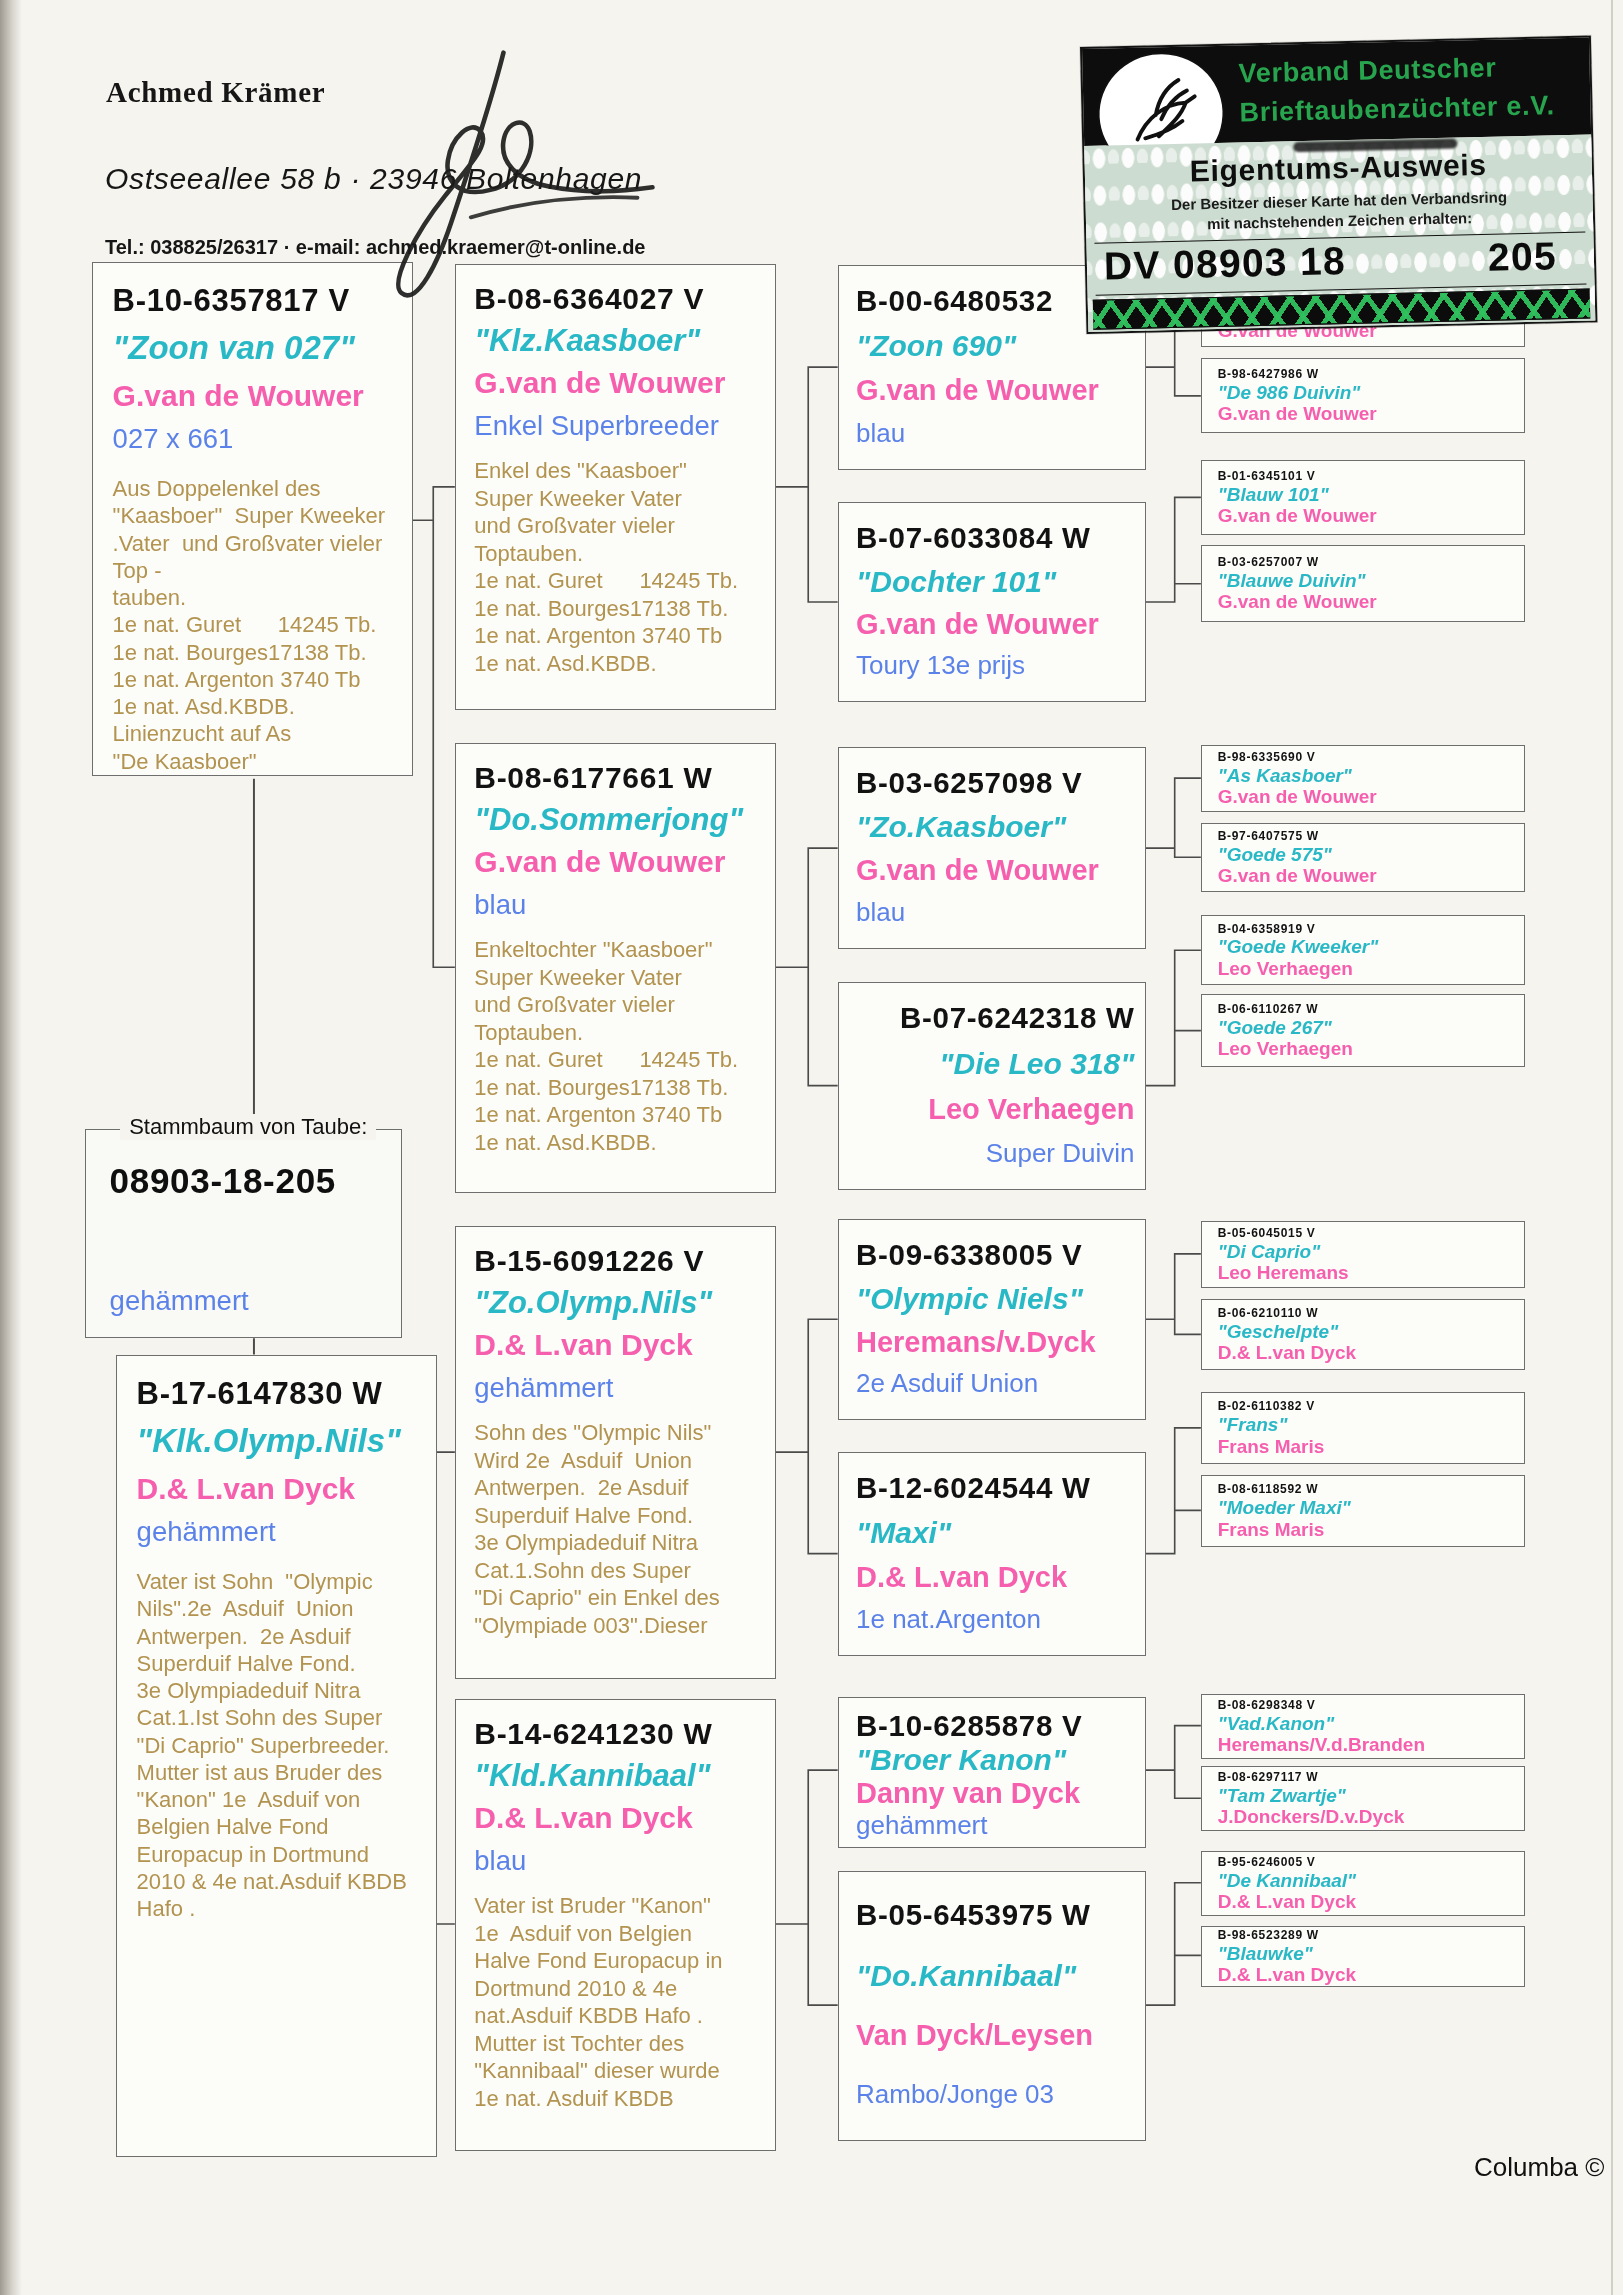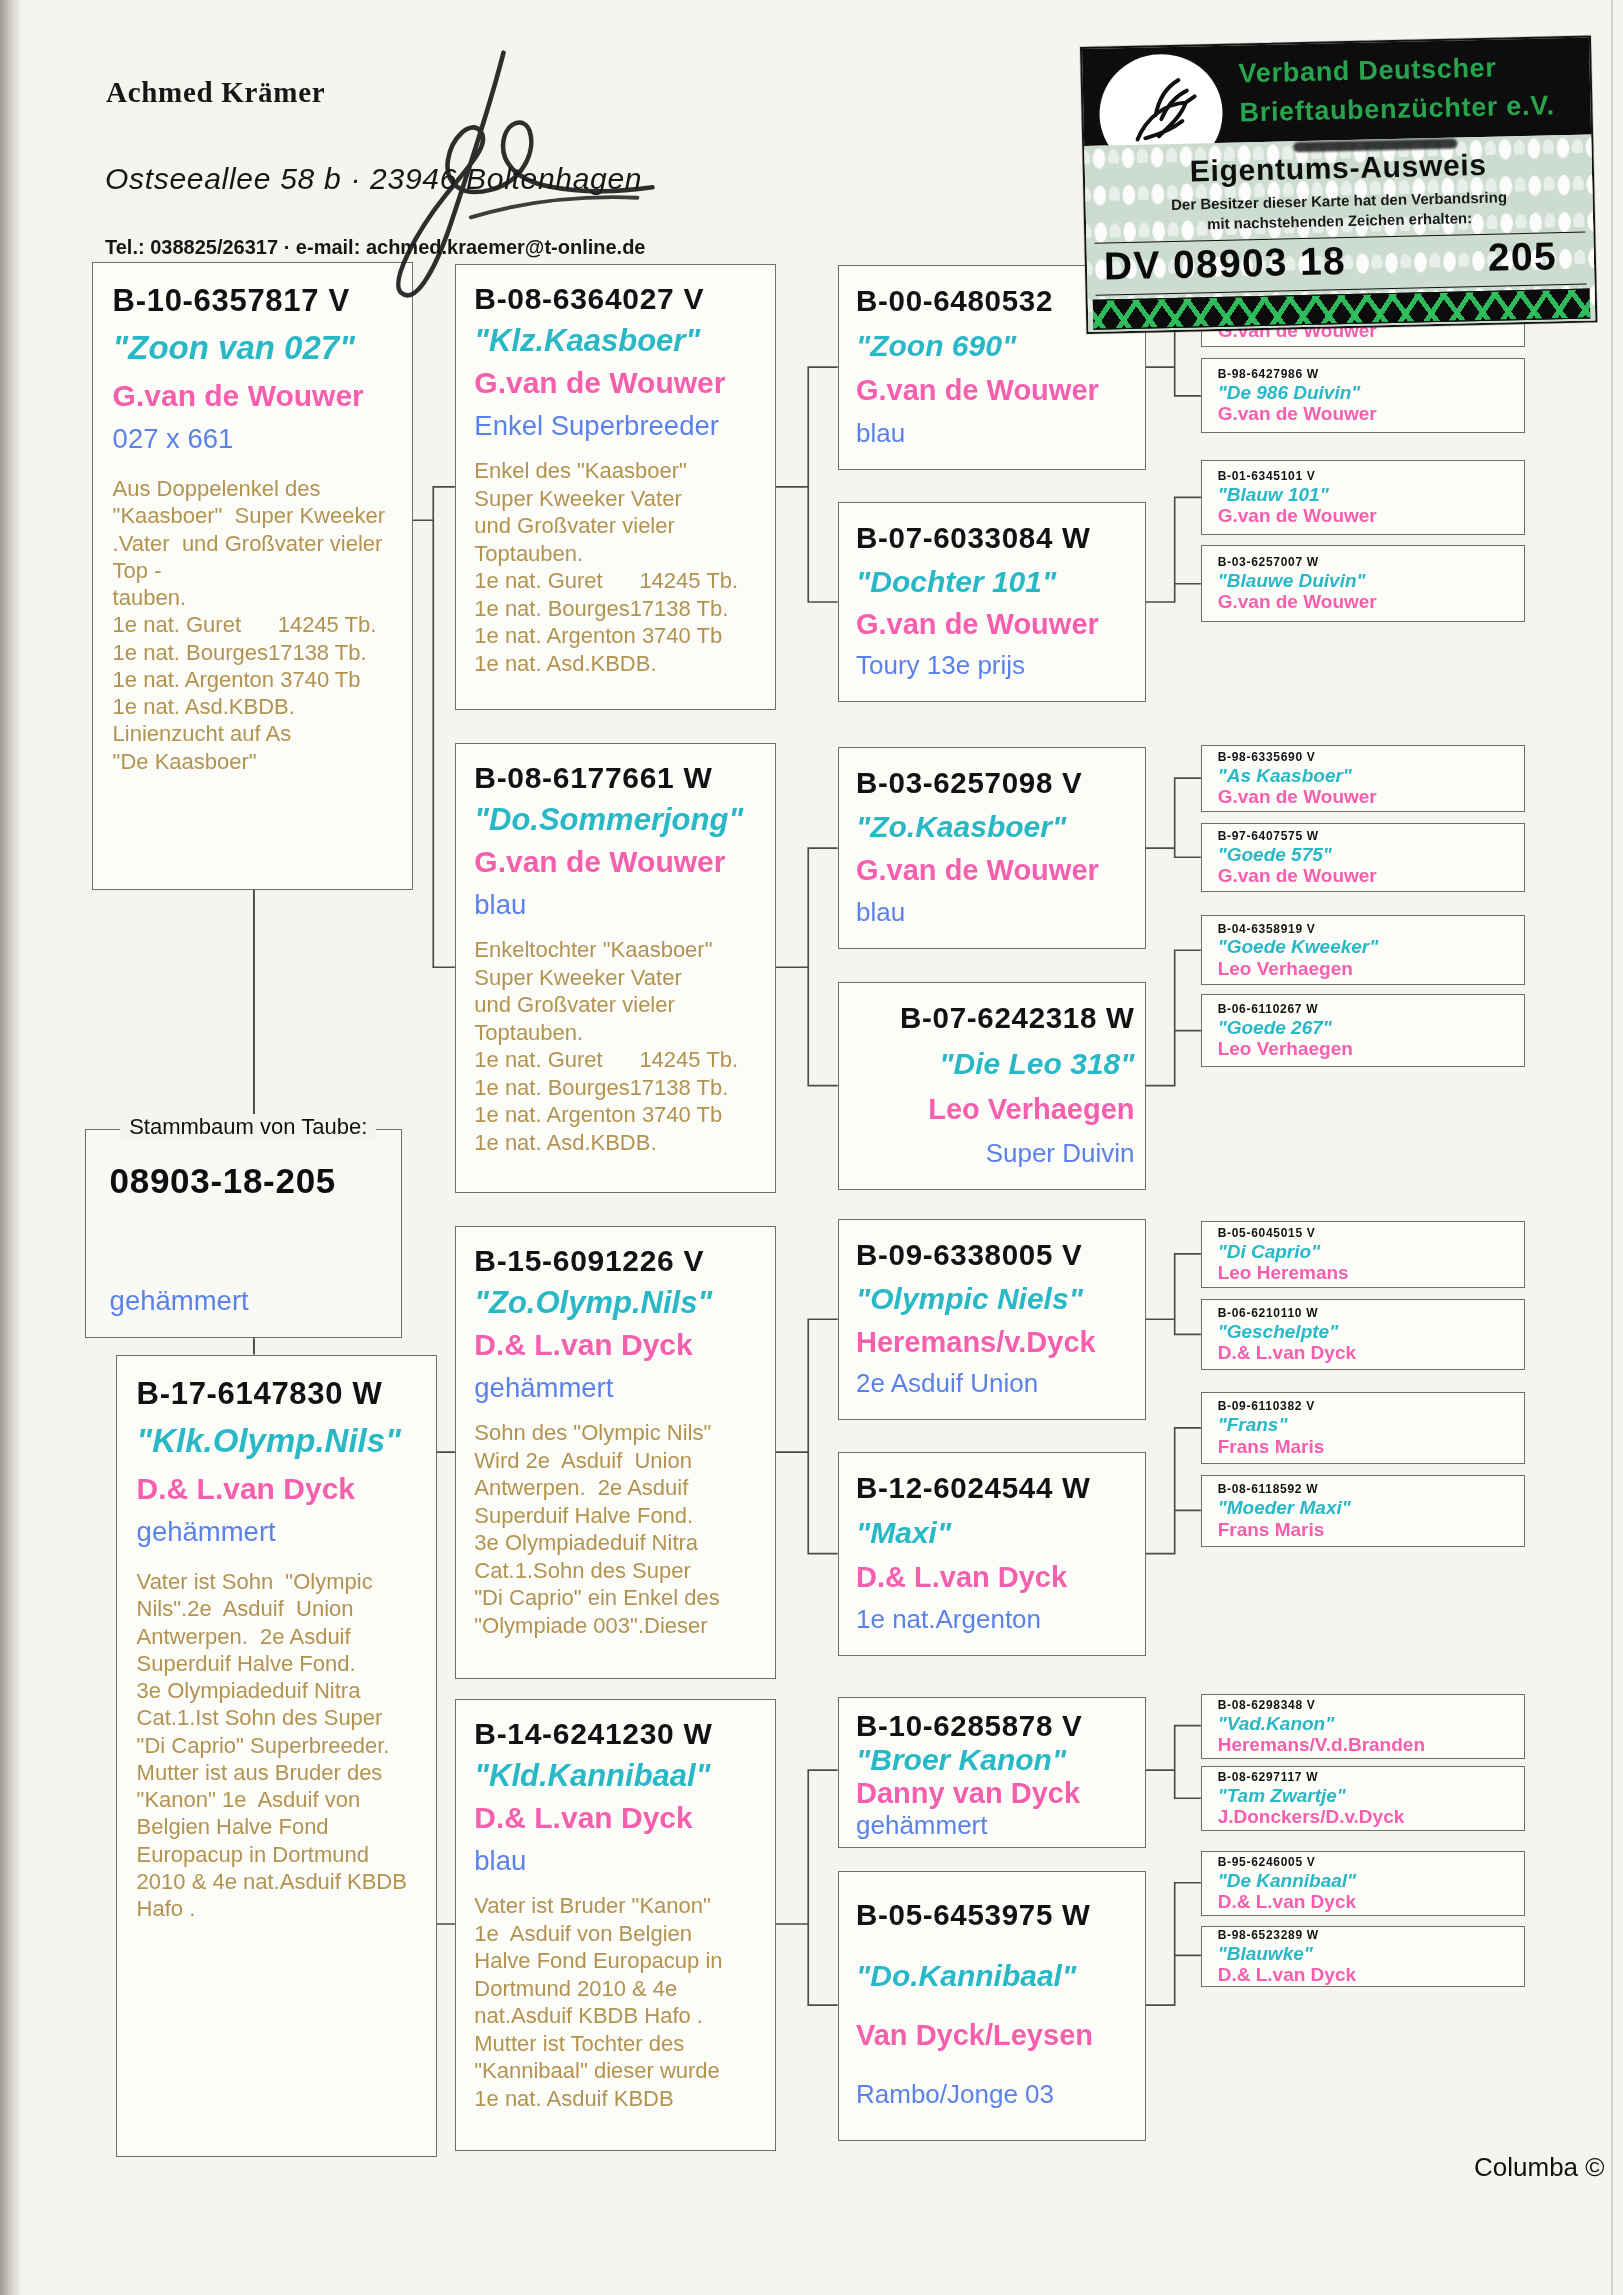--- a/index.html
+++ b/index.html
@@ -160,7 +160,7 @@
     <div class="subject-info">gehämmert</div>
   </div>
 
-  <div class="pbox g2" style="left:92px;top:262px;width:321px;height:628px;">
+  <div class="pbox g2" style="left:92px;top:262px;width:321px;height:514px;">
     <div class="ring">B-10-6357817 V</div>
     <div class="pname">"Zoon van 027"</div>
     <div class="breeder">G.van de Wouwer</div>

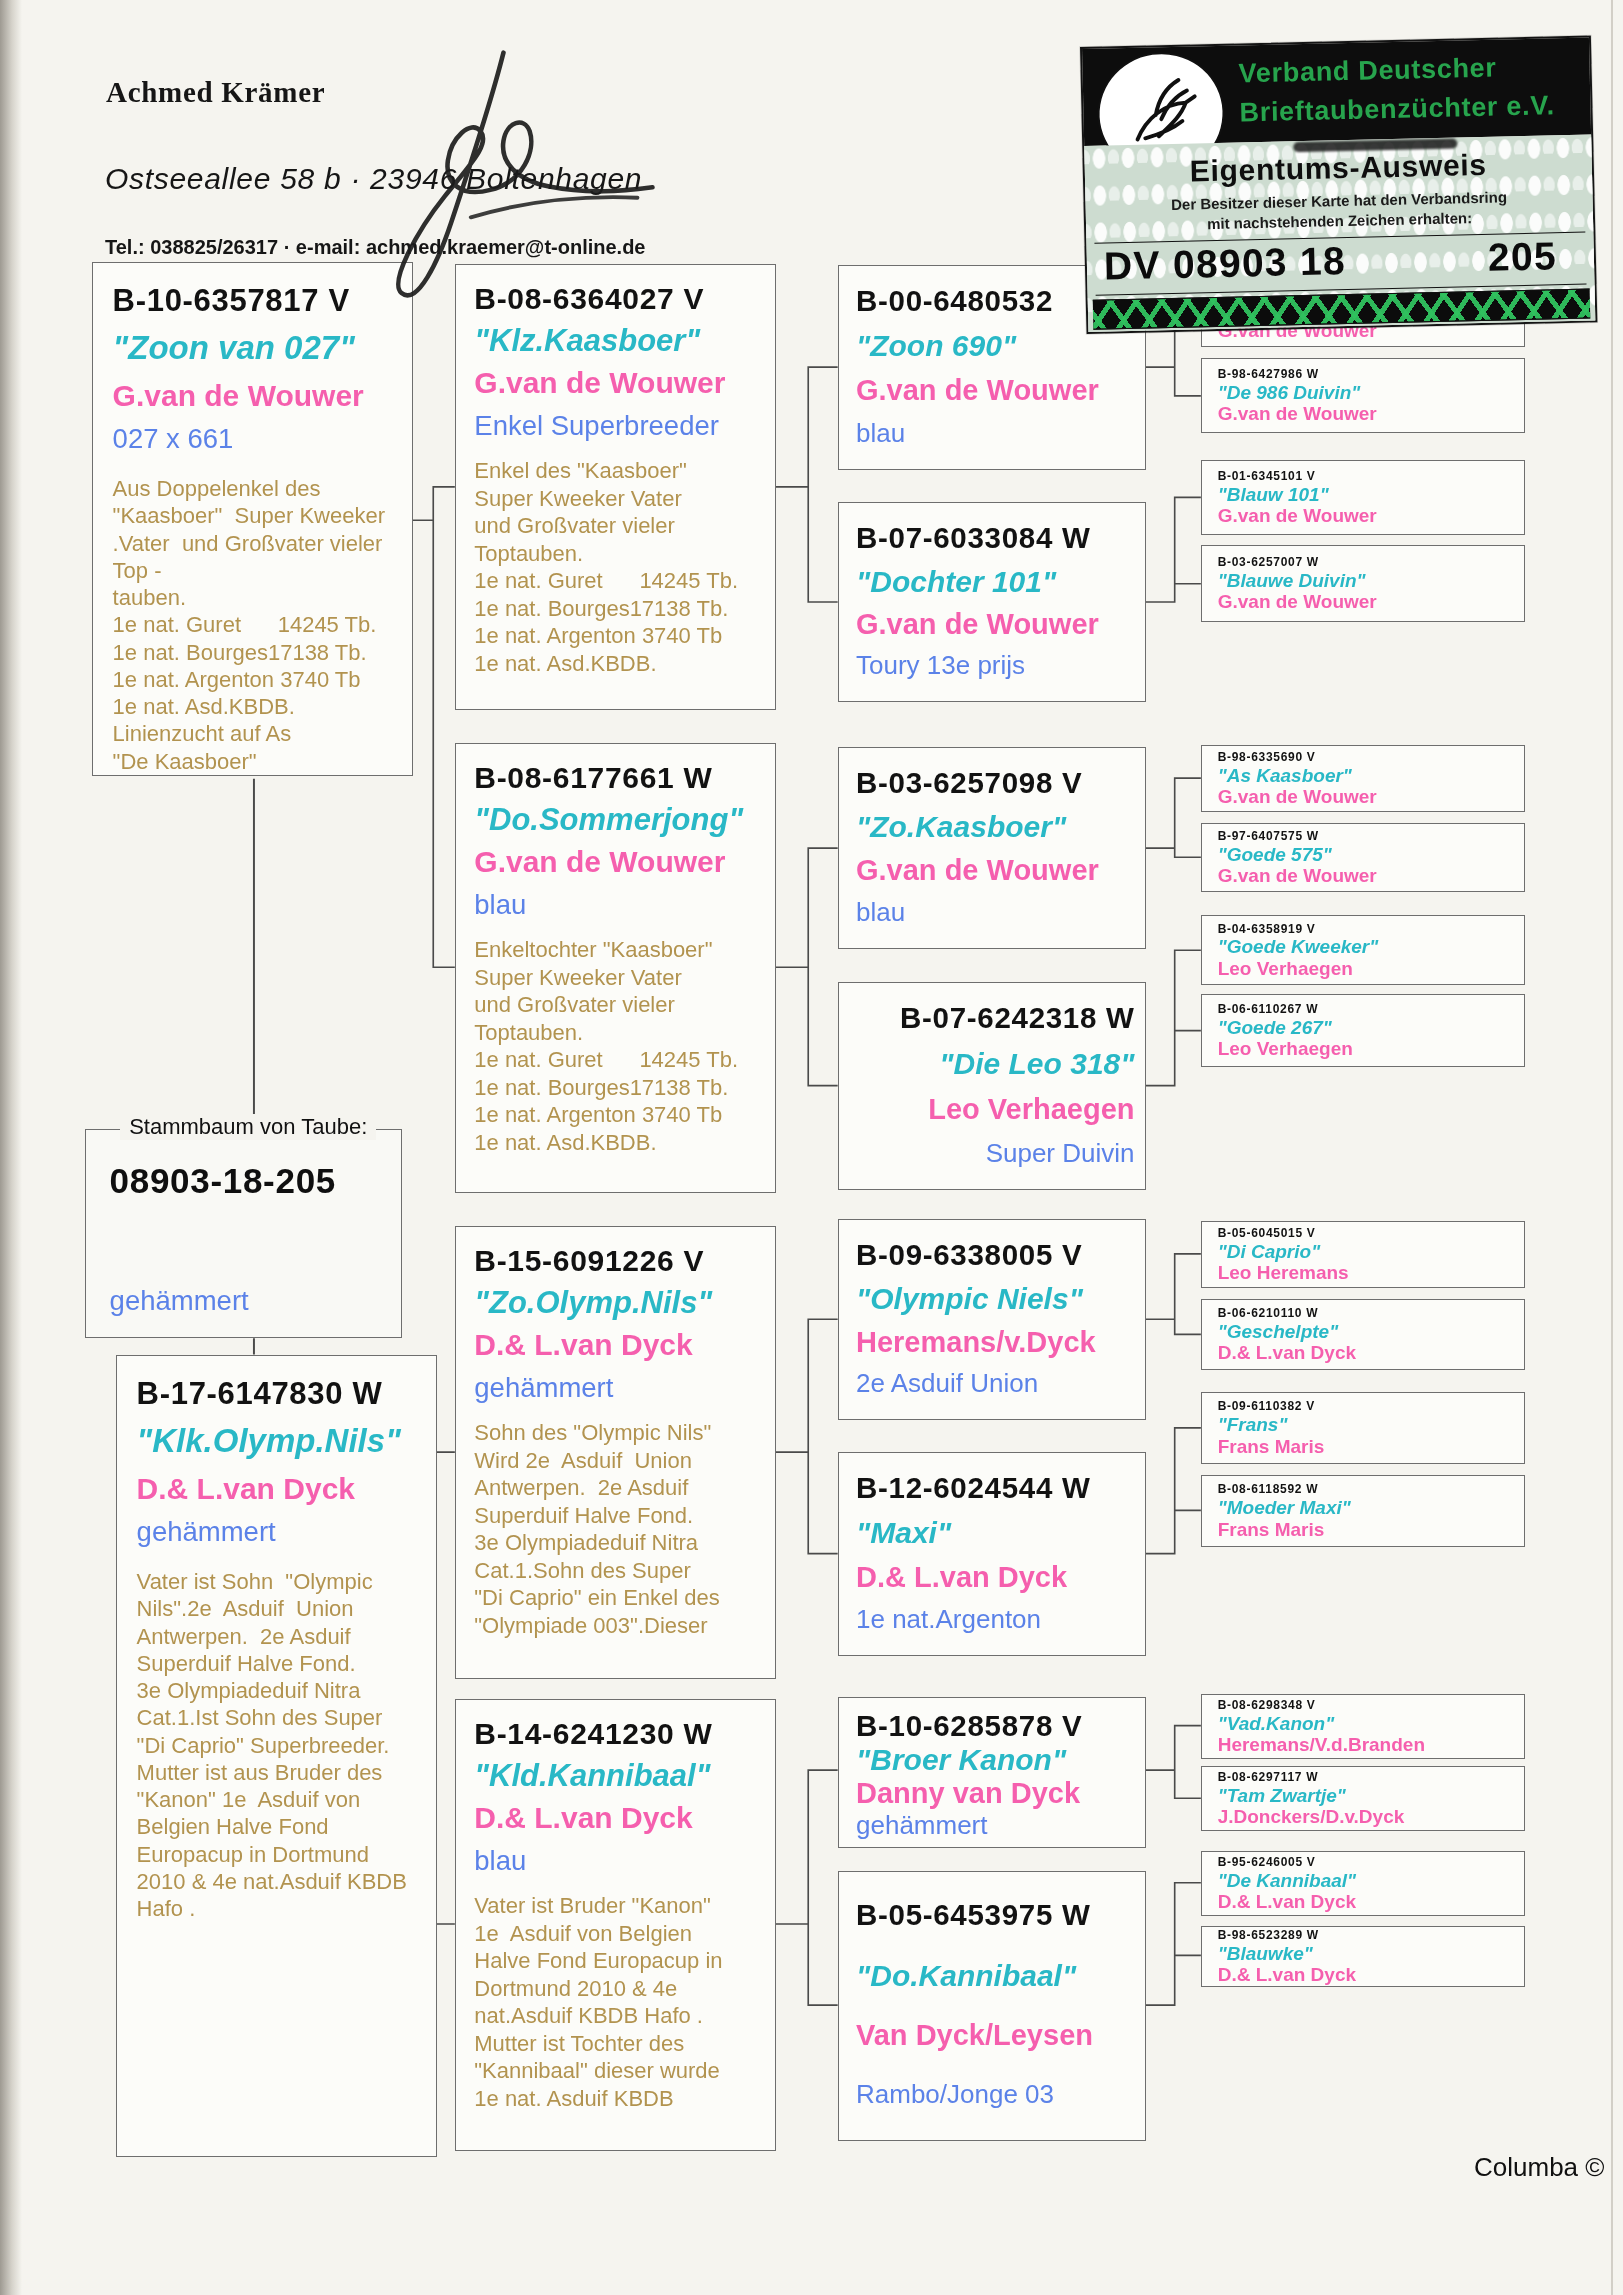--- a/index.html
+++ b/index.html
@@ -352,7 +352,7 @@
     <div class="breeder">D.&amp; L.van Dyck</div>
   </div>
   <div class="pbox g5" style="left:1201px;top:1392px;width:324px;height:72px;">
-    <div class="ring">B-09-6110382 V</div>
+    <div class="ring">B-02-6110382 V</div>
     <div class="pname">"Frans"</div>
     <div class="breeder">Frans Maris</div>
   </div>

